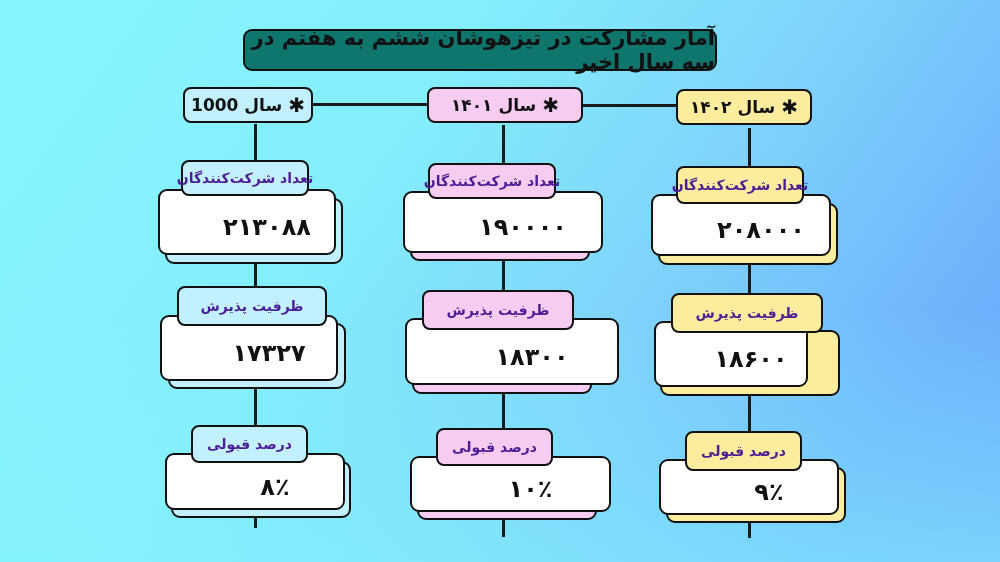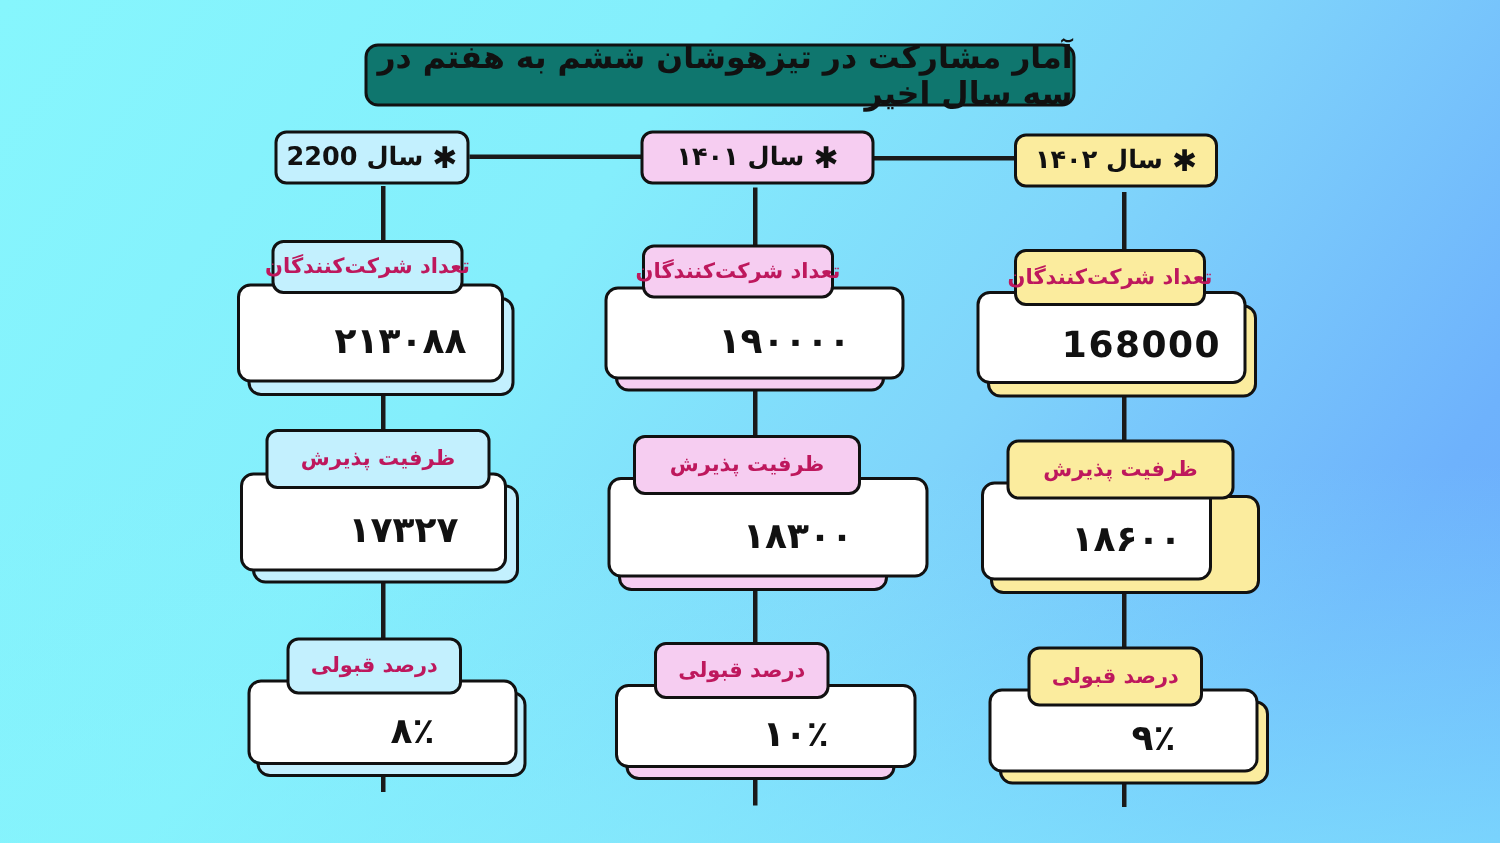--- a/index.html
+++ b/index.html
@@ -89,7 +89,7 @@
 
 <div class="year-box blue" style="left:183px; top:87px; width:130px;">
   <span class="star">✱</span>
-  <span>سال 2200</span>
+  <span>سال 1000</span>
 </div>
 <div class="year-box pink" style="left:427px; top:87px; width:156px;">
   <span class="star">✱</span>

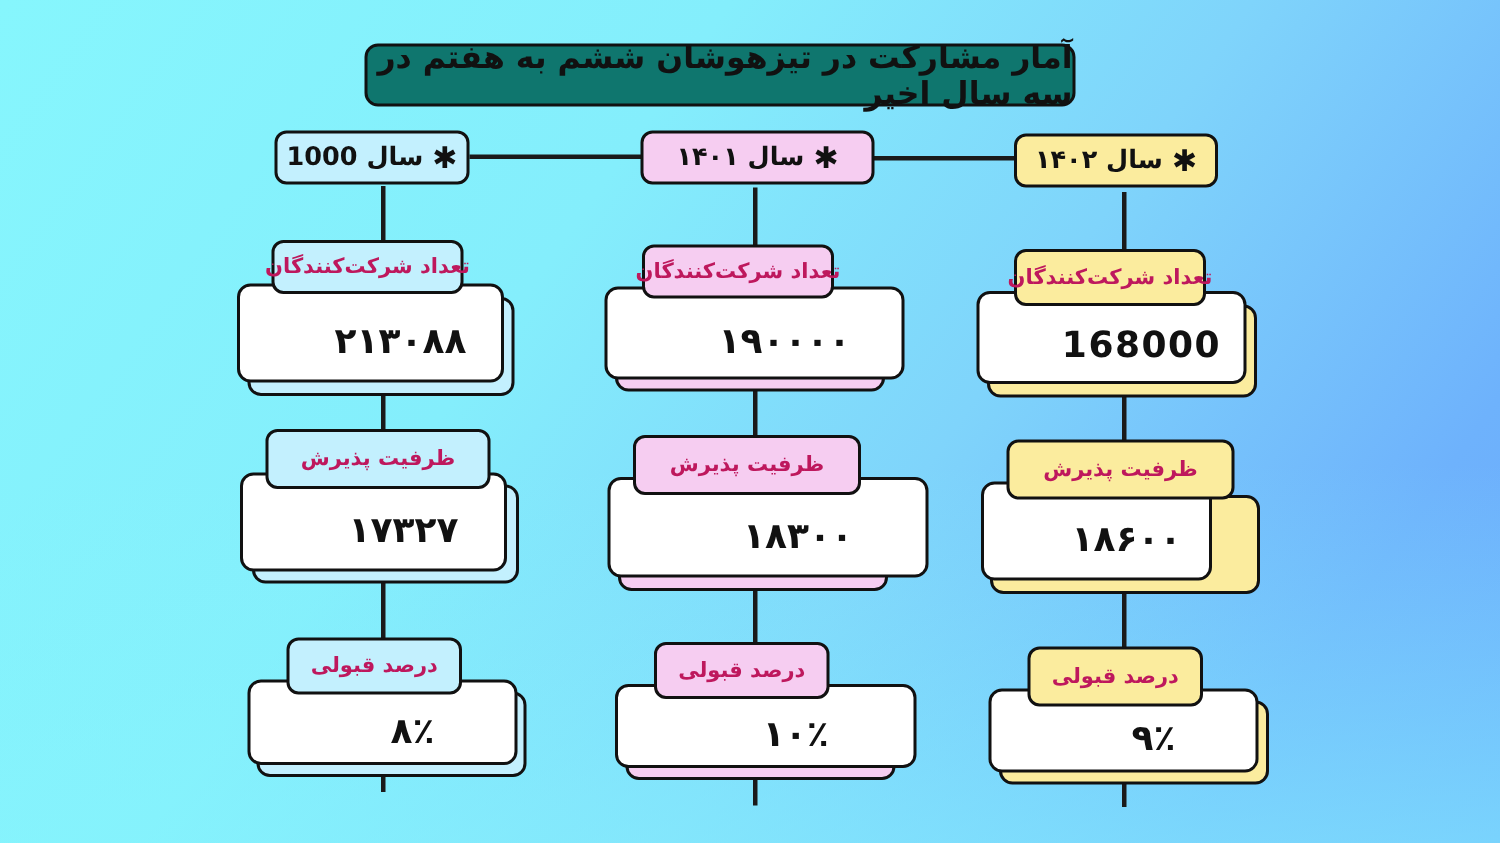--- a/index.html
+++ b/index.html
@@ -62,7 +62,7 @@
       border: 2.5px solid #111;
       border-radius: 8px;
       display: flex; align-items: center; justify-content: center;
-      font-weight: bold; font-size: 14px; color: #be185d;
+      font-weight: bold; font-size: 14px; color: #4c1d95;
       direction: rtl;
       white-space: nowrap;
       z-index: 3;

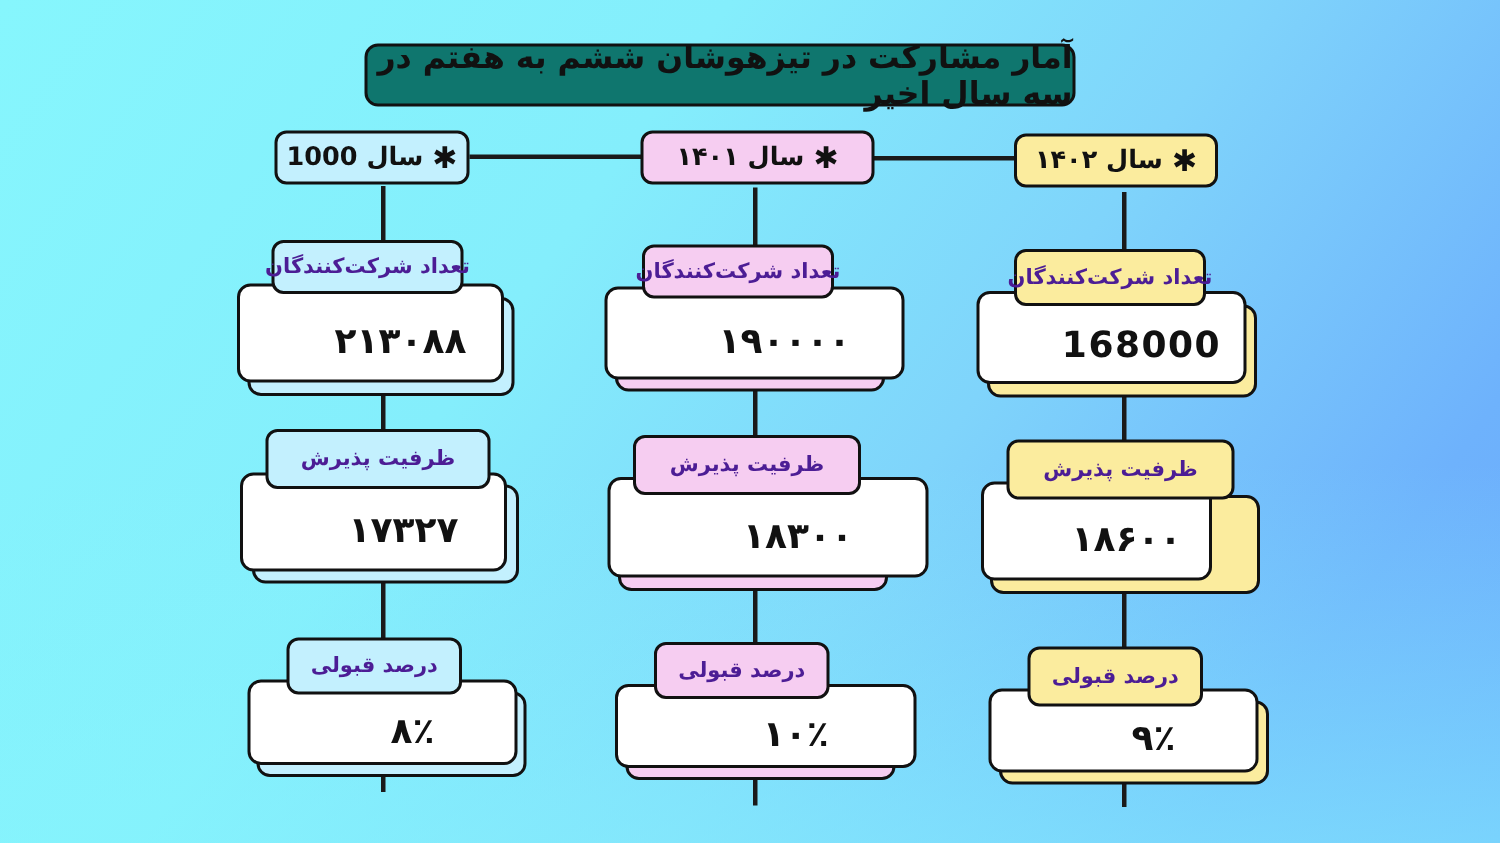--- a/index.html
+++ b/index.html
@@ -125,7 +125,7 @@
 <div class="label pink" style="left:436px; top:428px; width:117px; height:38px;">درصد قبولی</div>
 
 <div class="card-back yellow" style="left:658px; top:203px; width:180px; height:62px;"></div>
-<div class="card-front" style="left:651px; top:194px; width:180px; height:62px;">168000</div>
+<div class="card-front" style="left:651px; top:194px; width:180px; height:62px;">۲۰۸۰۰۰</div>
 <div class="label yellow" style="left:676px; top:166px; width:128px; height:38px;">تعداد شرکت‌کنندگان</div>
 
 <div class="card-back yellow" style="left:660px; top:330px; width:180px; height:66px;"></div>

